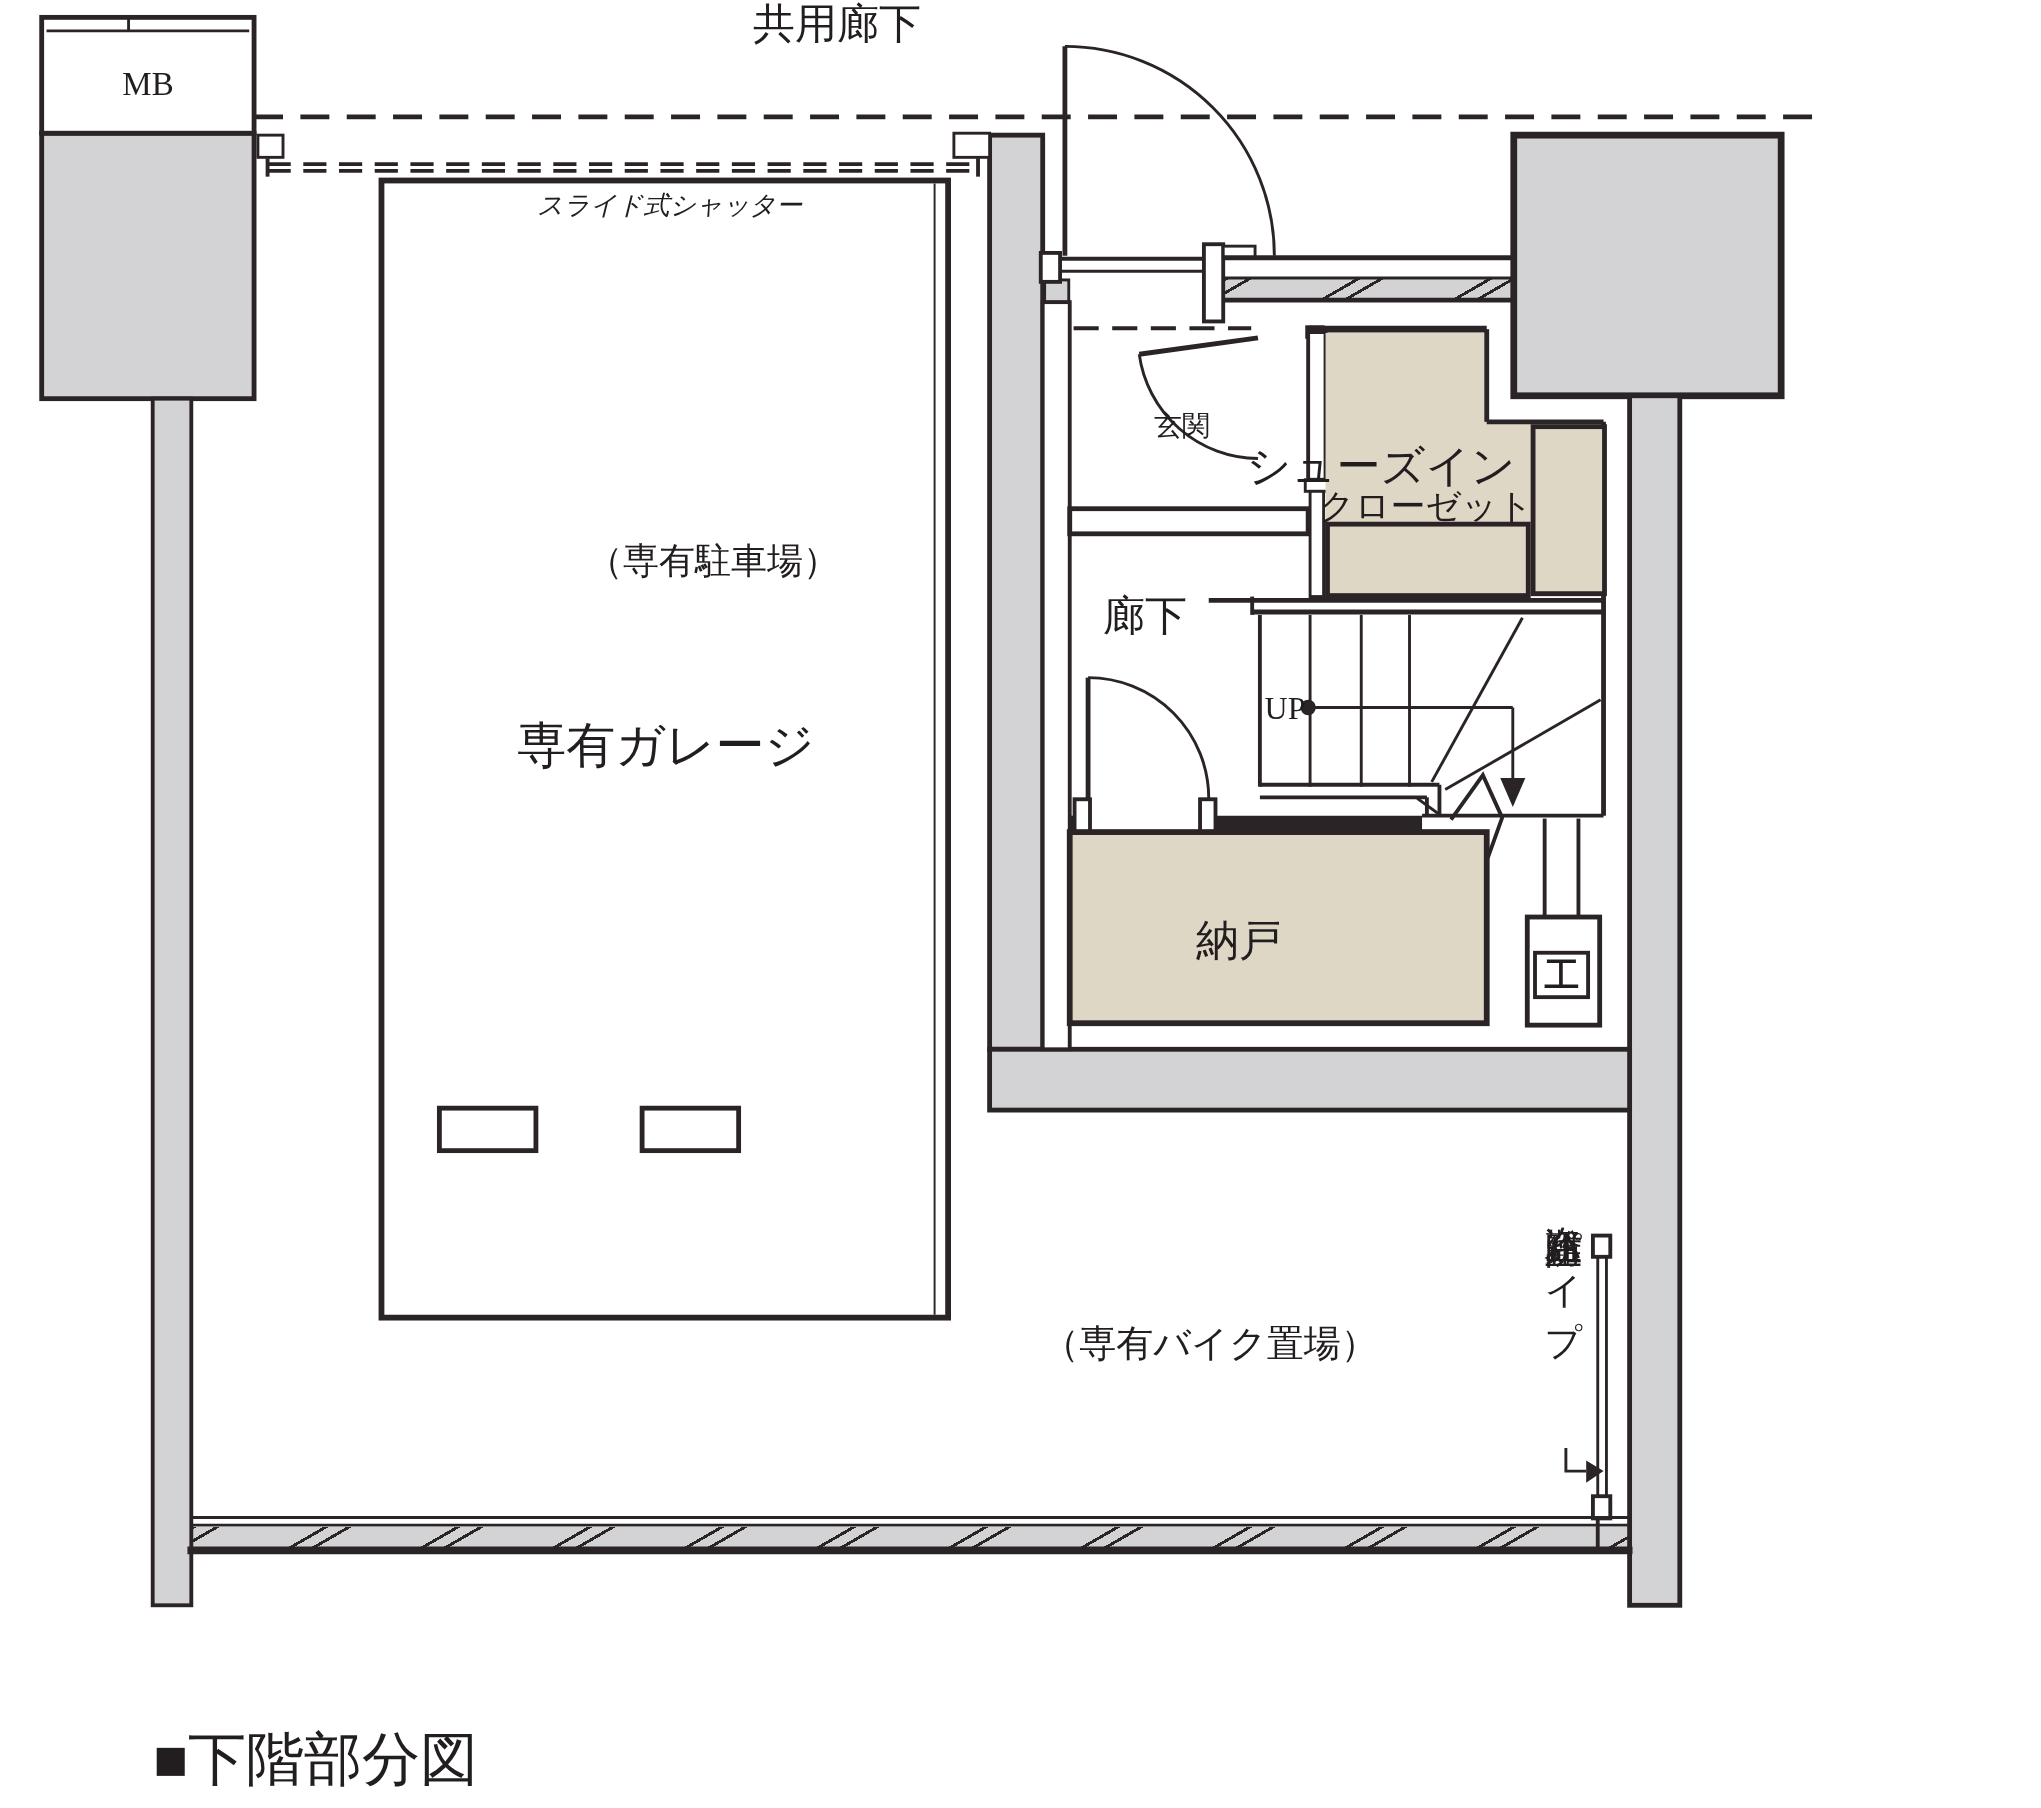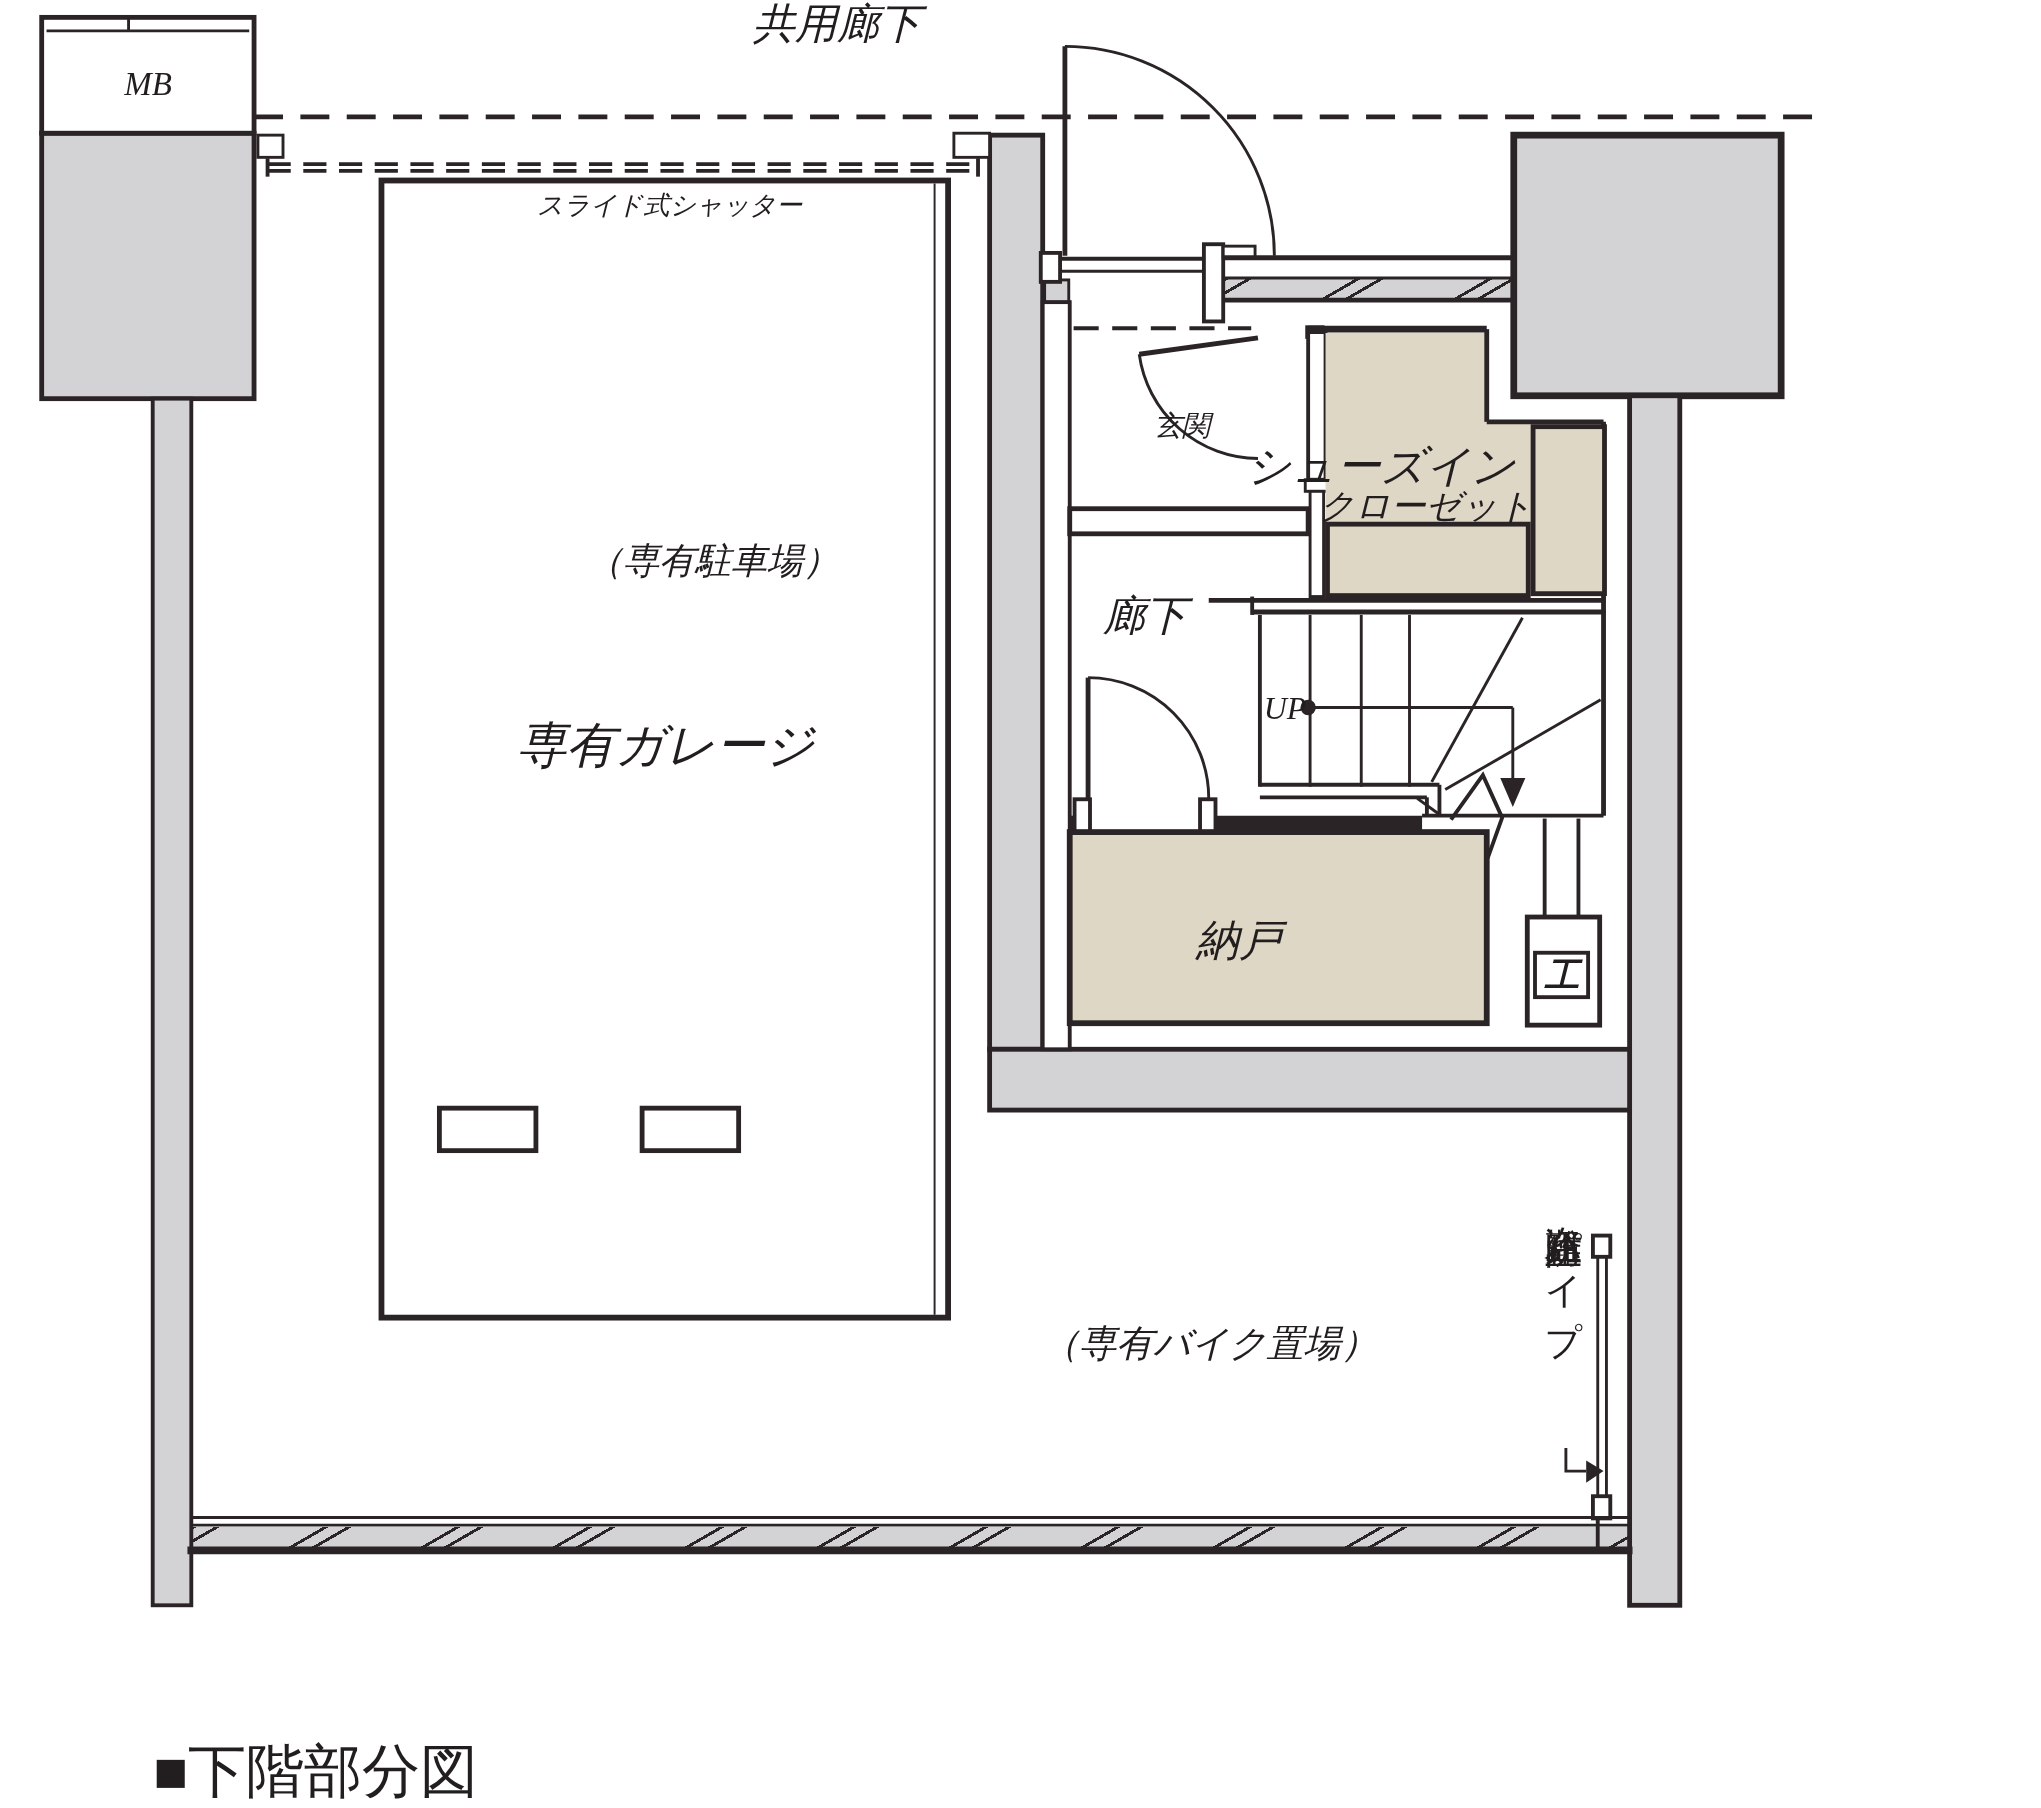--- a/index.html
+++ b/index.html
@@ -7,7 +7,7 @@
         font-family:"Liberation Serif","DejaVu Serif",serif;color:#221e1f;}
   .plan svg{position:absolute;left:0;top:0;}
   .lbl{position:absolute;white-space:nowrap;line-height:1;color:#221e1f;}
-  .lbl.ctr{transform:translate(-50%,-50%);font-style:italic;}
+  .lbl.ctr{transform:translate(-50%,-50%);}
   .hatchband{position:absolute;background-color:#d3d3d5;
     background-image:repeating-linear-gradient(150deg,
       #2b2426 0px, #2b2426 2.9px,

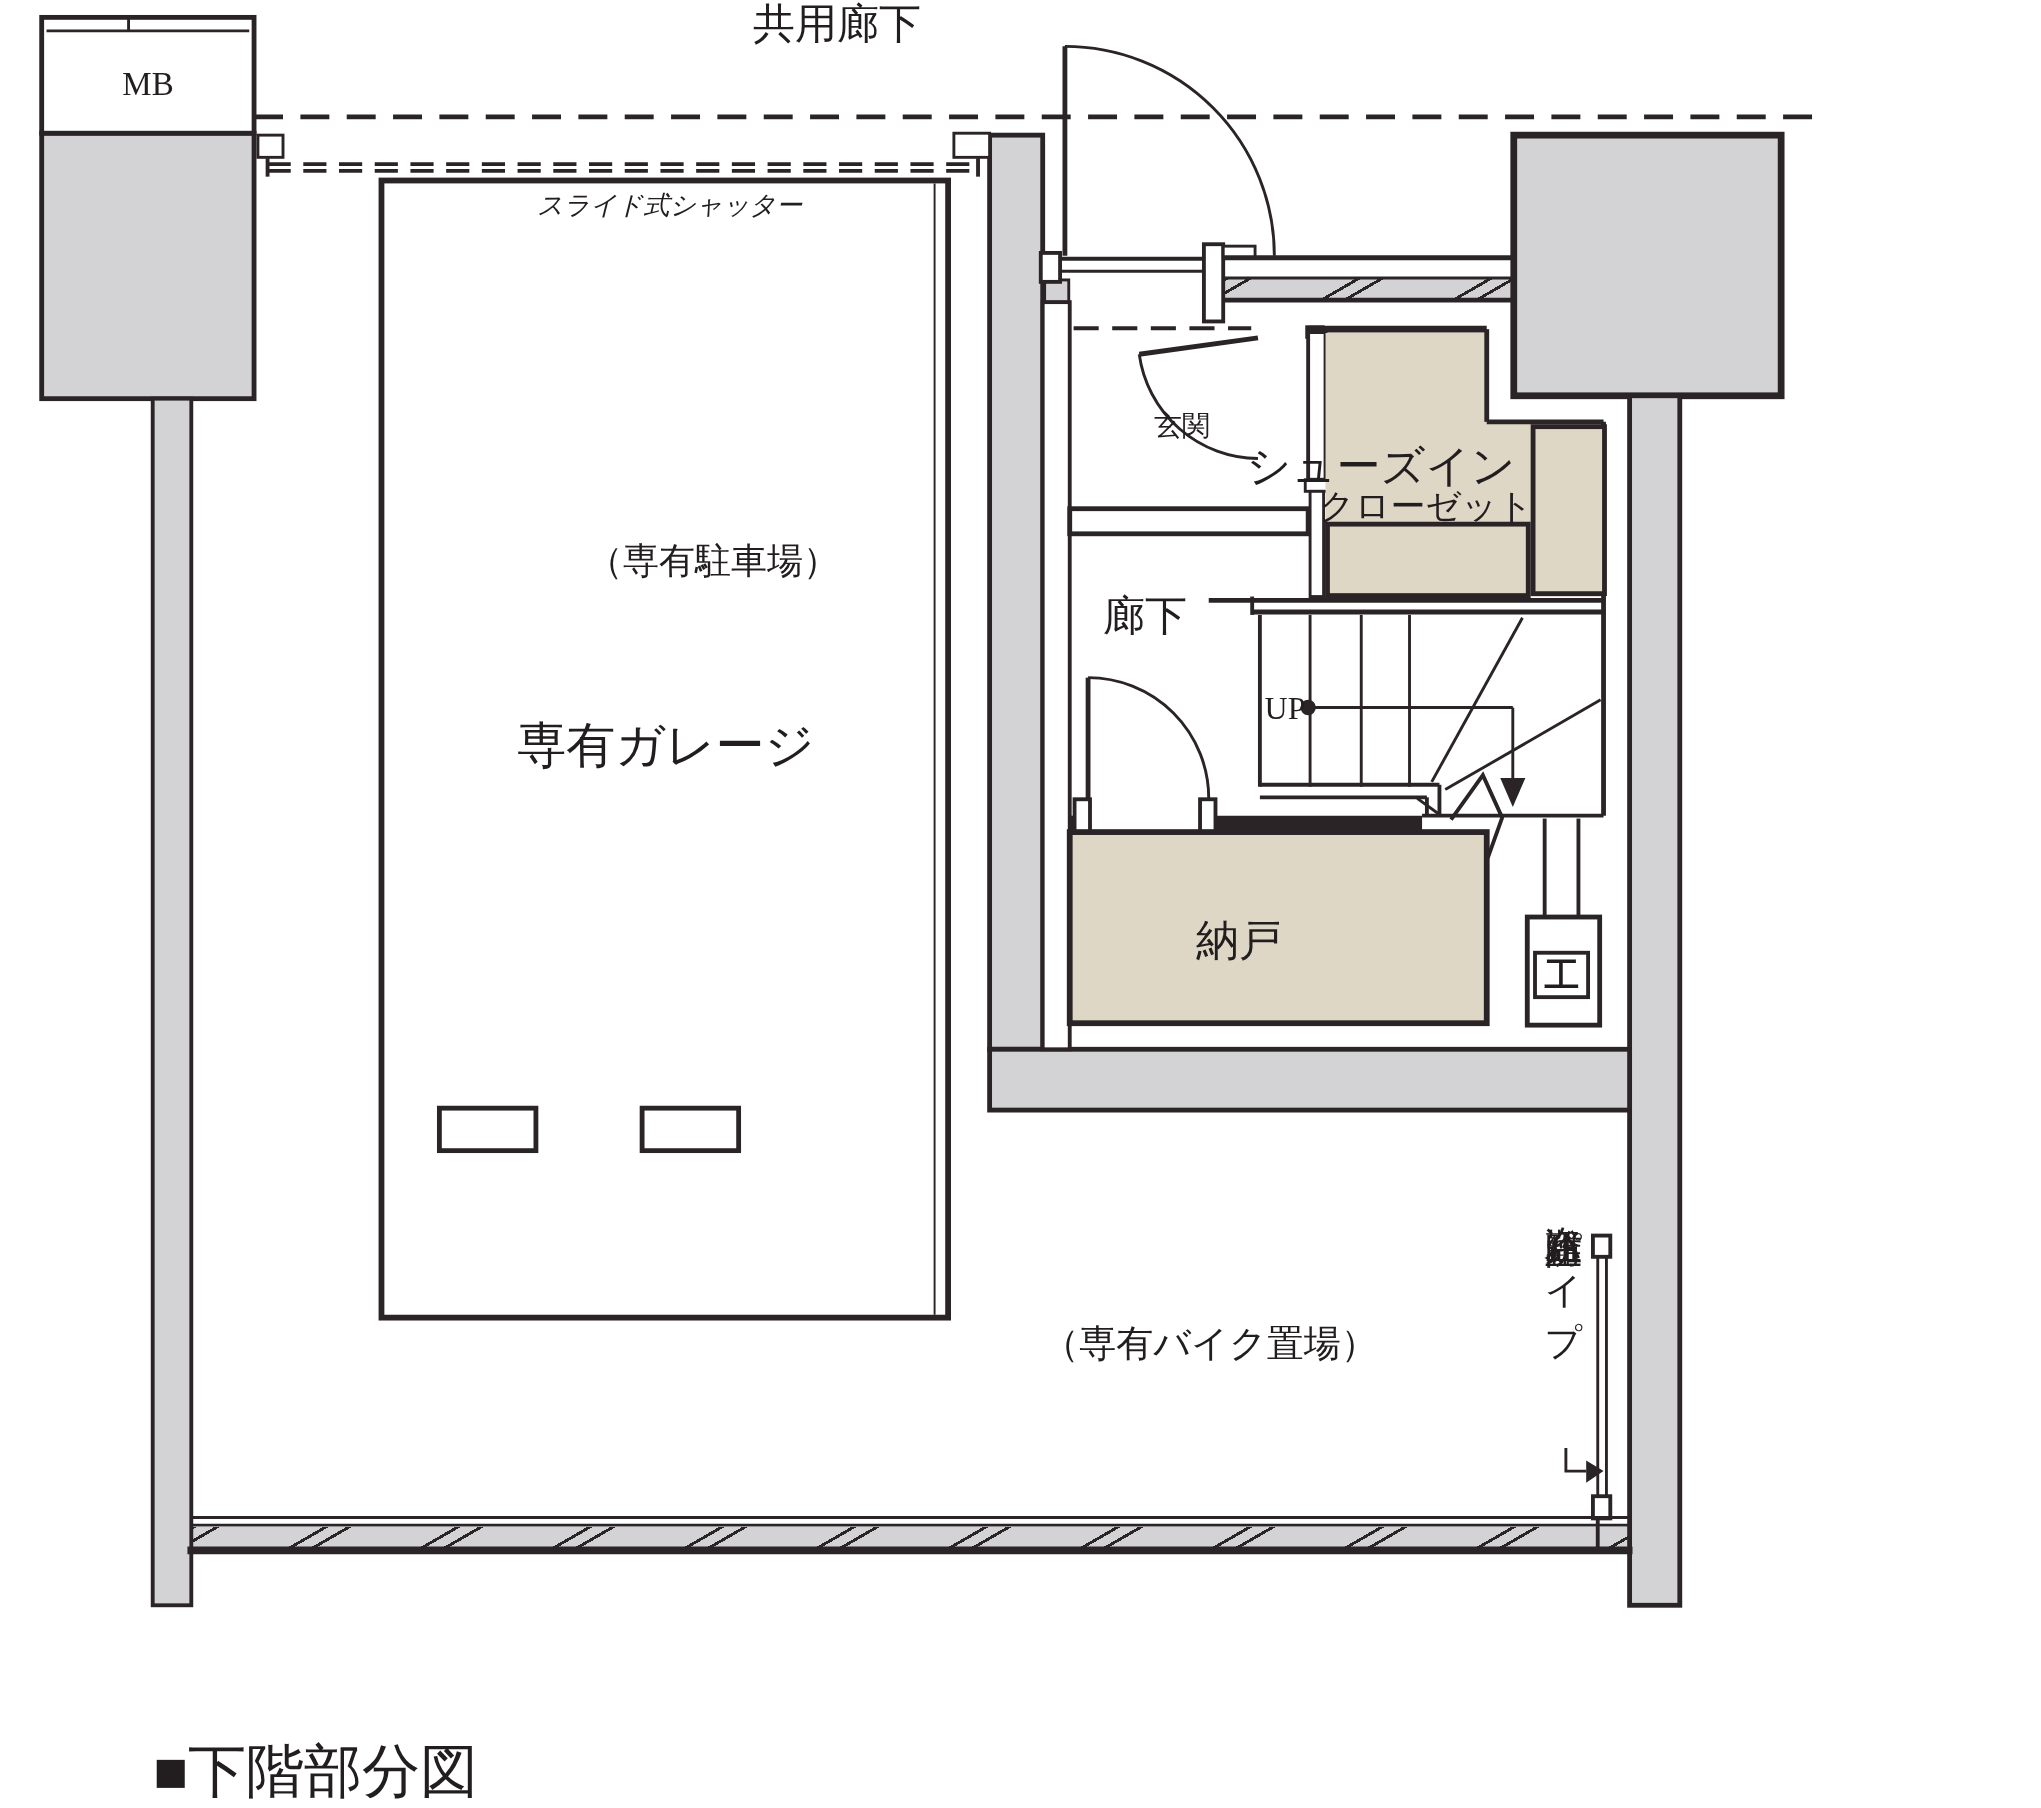--- a/index.html
+++ b/index.html
@@ -178,7 +178,7 @@
   <div class="lbl ctr" style="left:1210px;top:1343px;font-size:37px;">（専有バイク置場）</div>
   <div class="lbl vtext" style="left:1545px;top:1197px;font-size:37px;">盗難防止パイプ</div>
 
-  <div class="lbl" style="left:153px;top:1731px;font-size:58px;margin-top:12px;">
+  <div class="lbl" style="left:153px;top:1731px;font-size:58px;">
     <span>■</span><span>下階部分図</span>
   </div>
 

